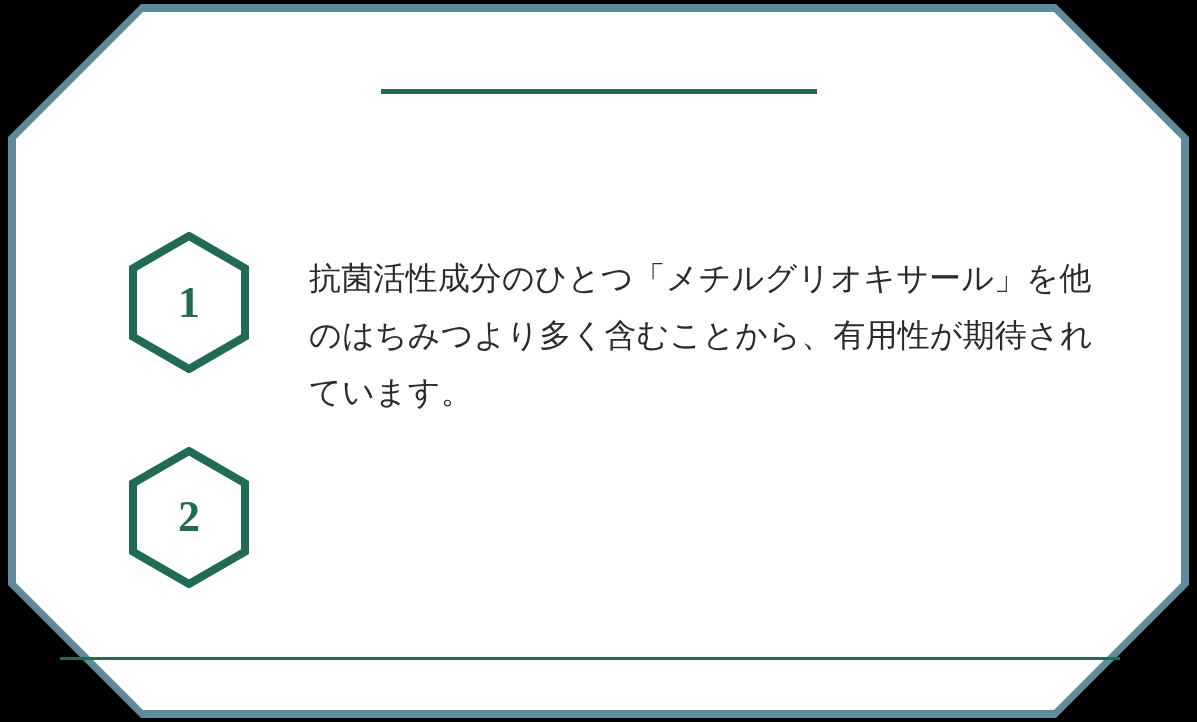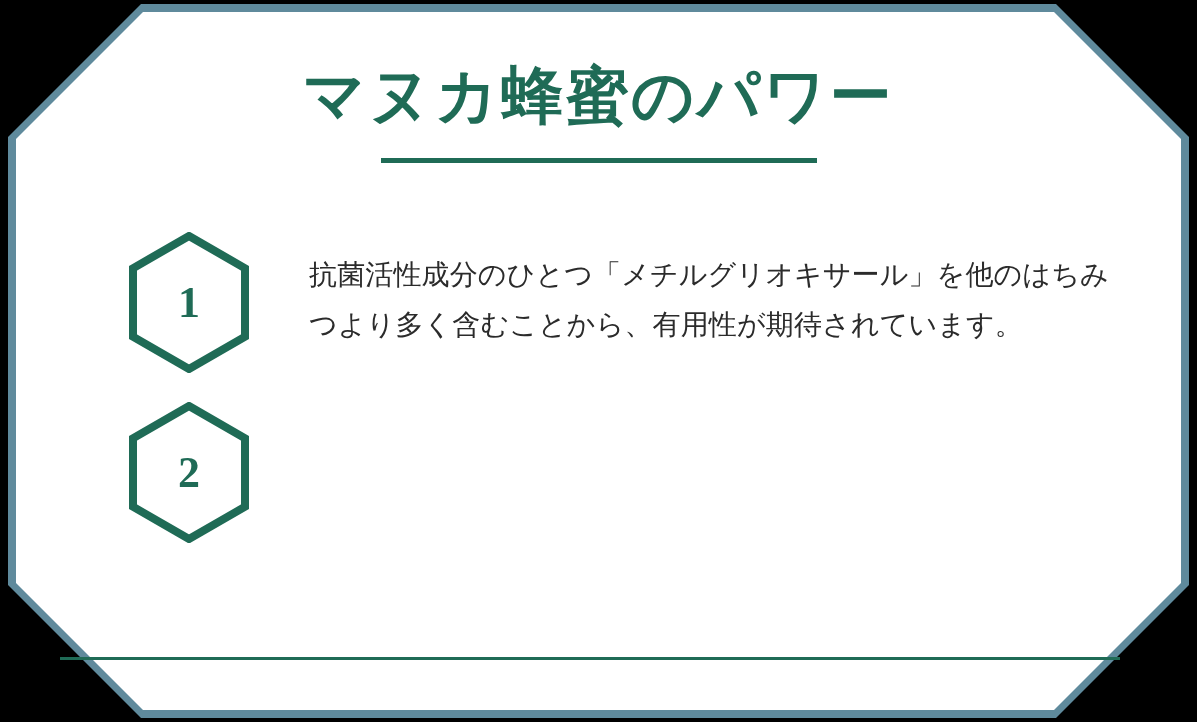--- a/index.html
+++ b/index.html
@@ -165,7 +165,6 @@
   </div>
 
   <div class="title-block">
-    <span class="title-text">マヌカ蜂蜜のパワー</span>
     <span class="title-rule"></span>
   </div>
 

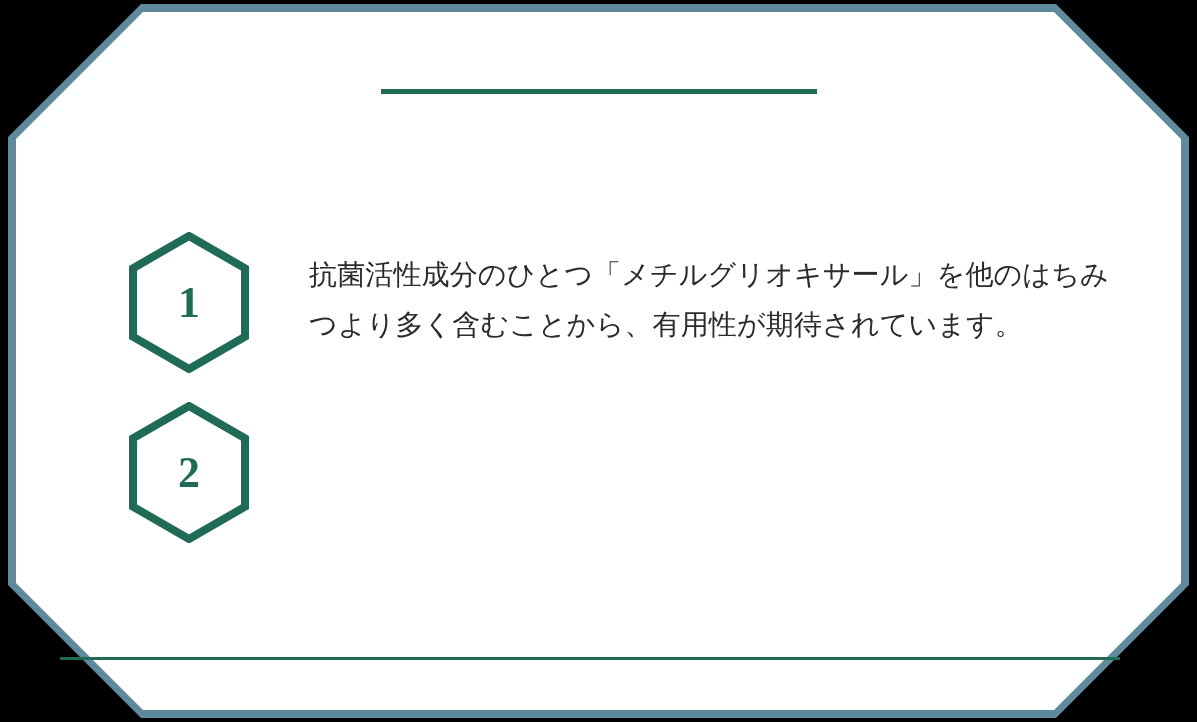--- a/index.html
+++ b/index.html
@@ -137,7 +137,7 @@
     margin-left: 58px;
     padding-right: 88px;
     font-family: "Liberation Sans", "DejaVu Sans", sans-serif;
-    font-size: 28px;
+    font-size: 32px;
     line-height: 1.78;
     color: #2b2b2b;
     padding-top: 22px;

